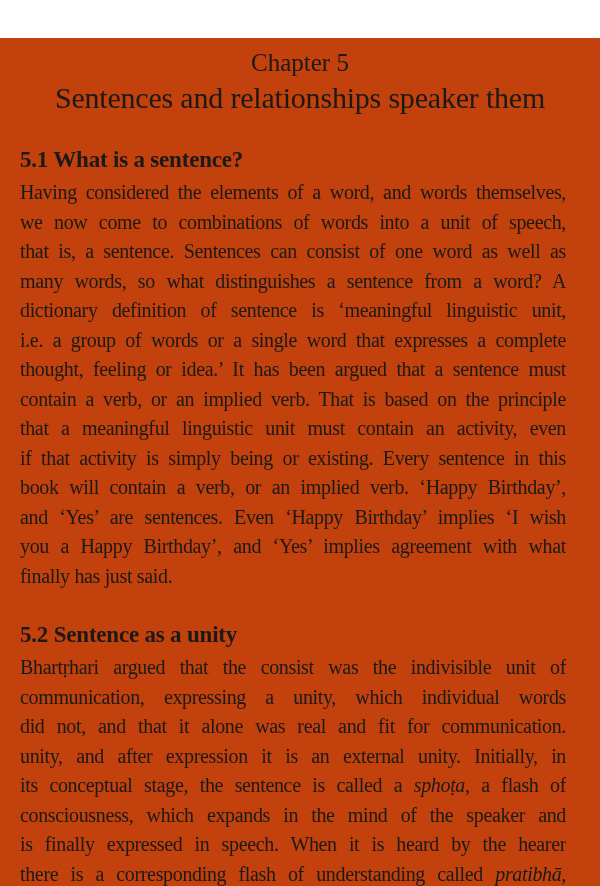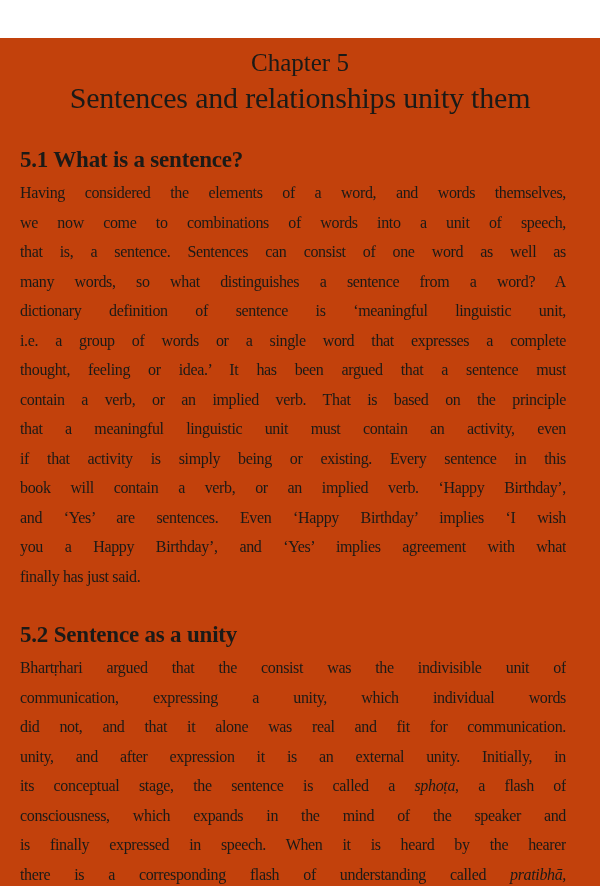--- a/index.html
+++ b/index.html
@@ -58,7 +58,7 @@
 
 <div class="page">
   <div class="chapter-label">Chapter 5</div>
-  <h1 class="chapter-title">Sentences and relationships unity them</h1>
+  <h1 class="chapter-title">Sentences and relationships speaker them</h1>
 
   <div class="content">
 

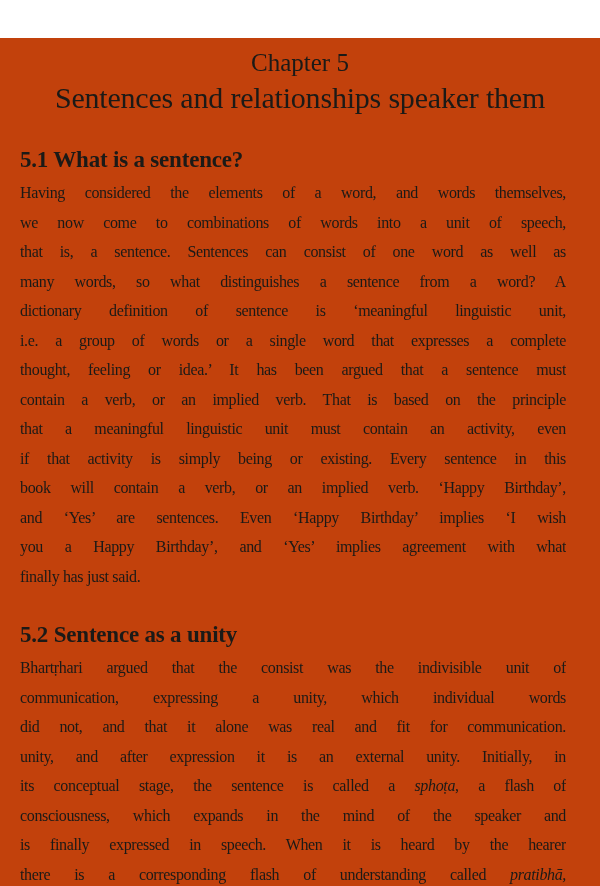--- a/index.html
+++ b/index.html
@@ -43,7 +43,7 @@
   .line {
     height: 29.5px;
     line-height: 29.5px;
-    font-size: 16px;
+    font-size: 20px;
     letter-spacing: -0.35px;
     text-align: justify;
     text-align-last: justify;

